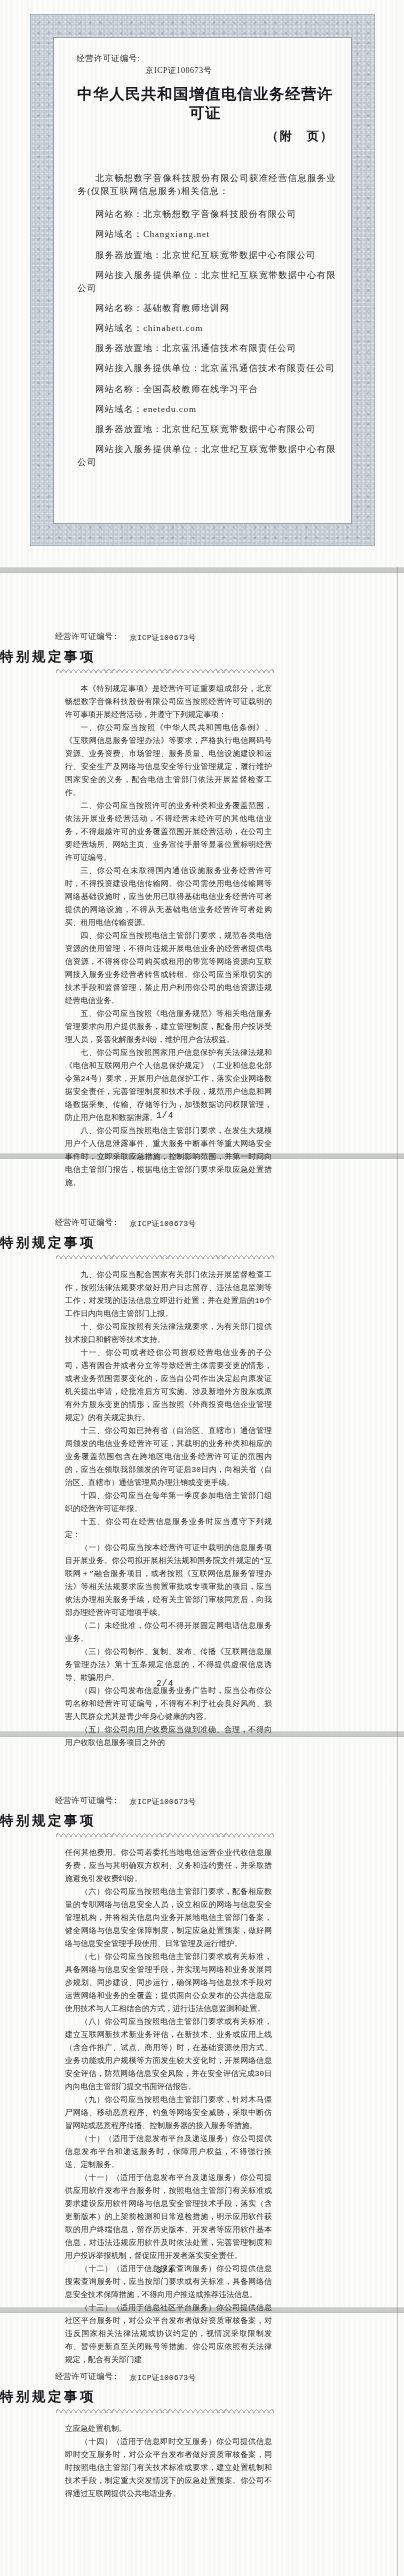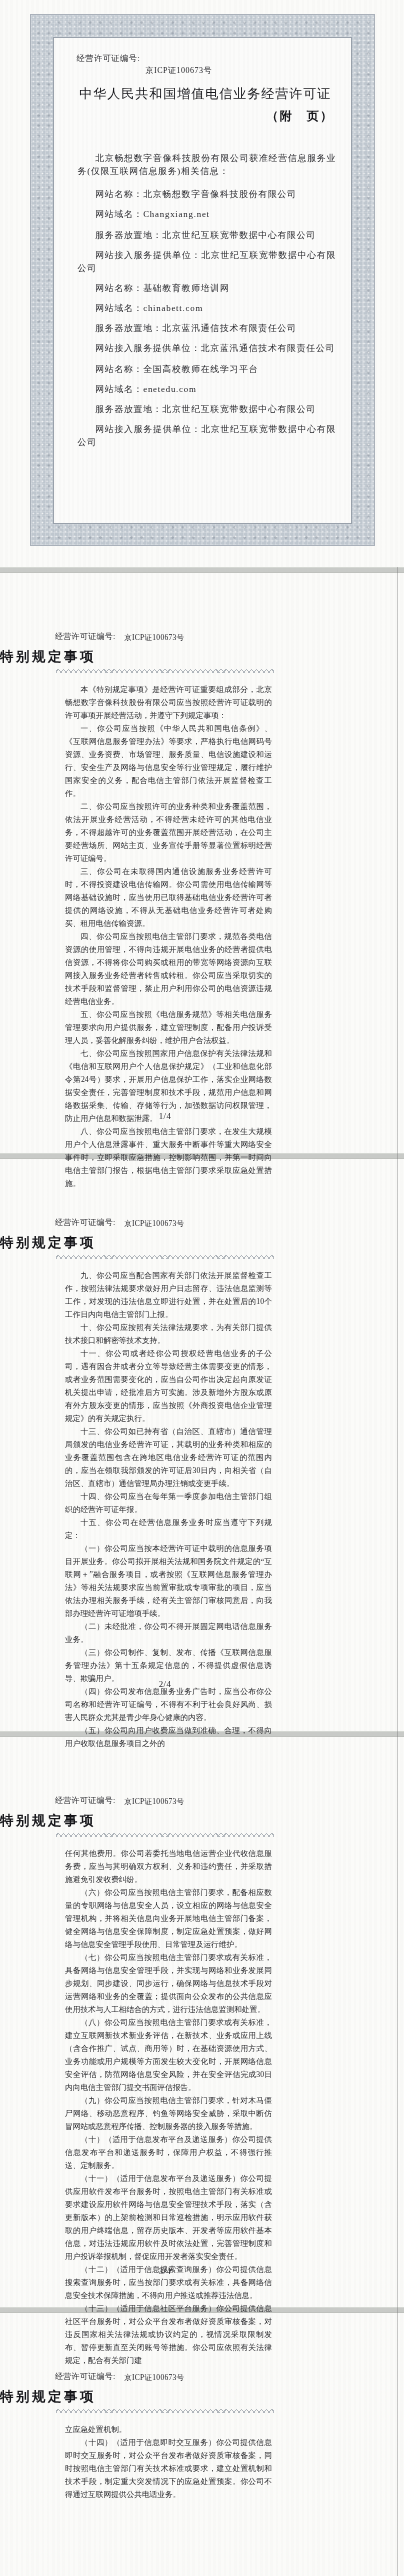--- a/index.html
+++ b/index.html
@@ -33,7 +33,7 @@
   }
   .cert-no-label{font-size:8.2px;letter-spacing:0.5px;color:#1e1e22;}
   .cert-no-value{display:block;margin:1px 0 0 69px;font-size:8px;letter-spacing:0.5px;color:#1e1e22;}
-  .cert-title{margin:8.2px 5.2px 0 0;text-align:center;font-size:13px;font-weight:400;letter-spacing:1px;color:#17171b;}
+  .cert-title{margin:8.2px 5.2px 0 0;text-align:center;font-size:15px;font-weight:700;letter-spacing:1px;color:#17171b;}
   .cert-subtitle{margin:5.2px 5.2px 0 0;text-align:right;font-size:12px;font-weight:700;letter-spacing:1.5px;color:#17171b;}
   .cert-body{margin:27px 3px 0 1px;}
   .cert-body p{margin:0 0 7.2px 0;font-size:8.8px;line-height:13px;letter-spacing:0.8px;text-indent:2em;text-align:justify;color:#1f1f24;}

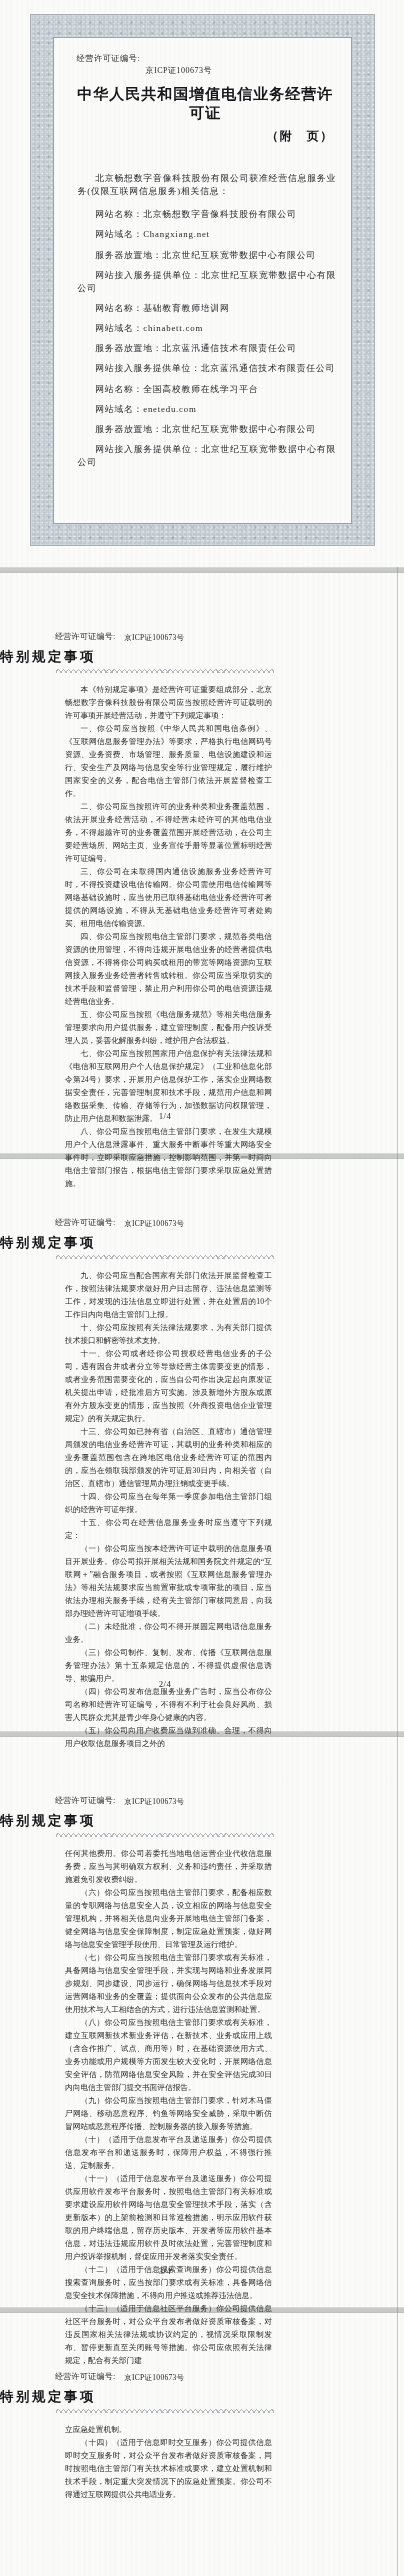--- a/index.html
+++ b/index.html
@@ -40,7 +40,7 @@
   .cert-body p.intro{margin-bottom:10.3px;}
 
   
-  .prov-page{position:absolute;left:0;width:330px;box-sizing:border-box;}
+  .prov-page{position:absolute;left:0;width:330px;box-sizing:border-box;font-family:Liberation Mono, monospace;}
   .prov-head{margin-left:55px;padding-top:58px;font-size:8px;letter-spacing:0.3px;color:#1f1f24;}
   .prov-head .pno{margin-left:6.2px;font-size:7.5px;position:relative;top:1px;}
   .ptitle{margin:6.2px 0 3.1px 0;text-align:left;font-size:13.4px;font-weight:700;letter-spacing:2.6px;color:#17171b;}

